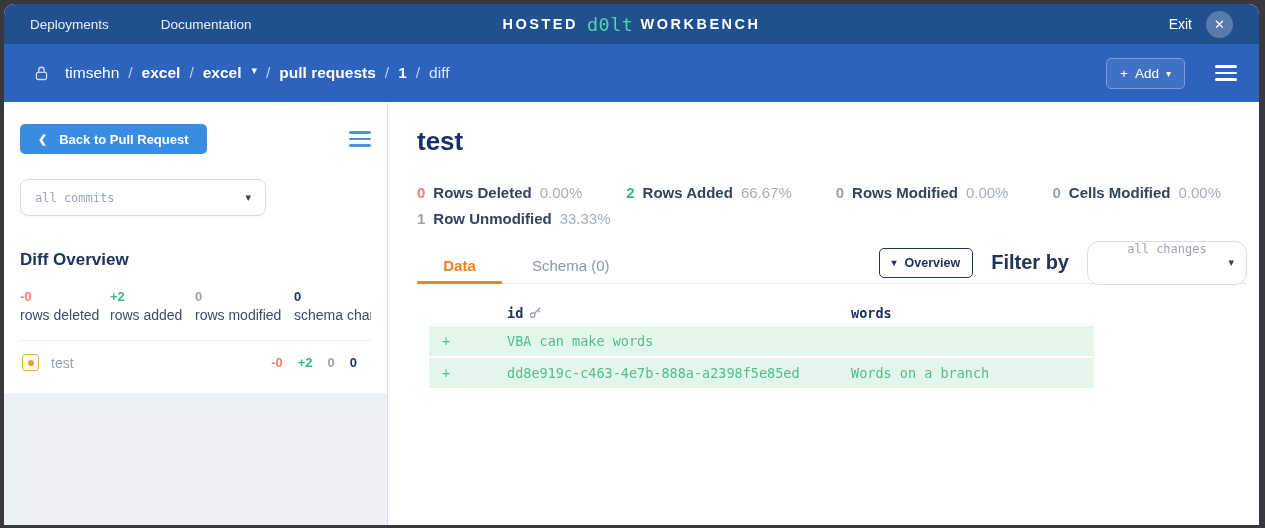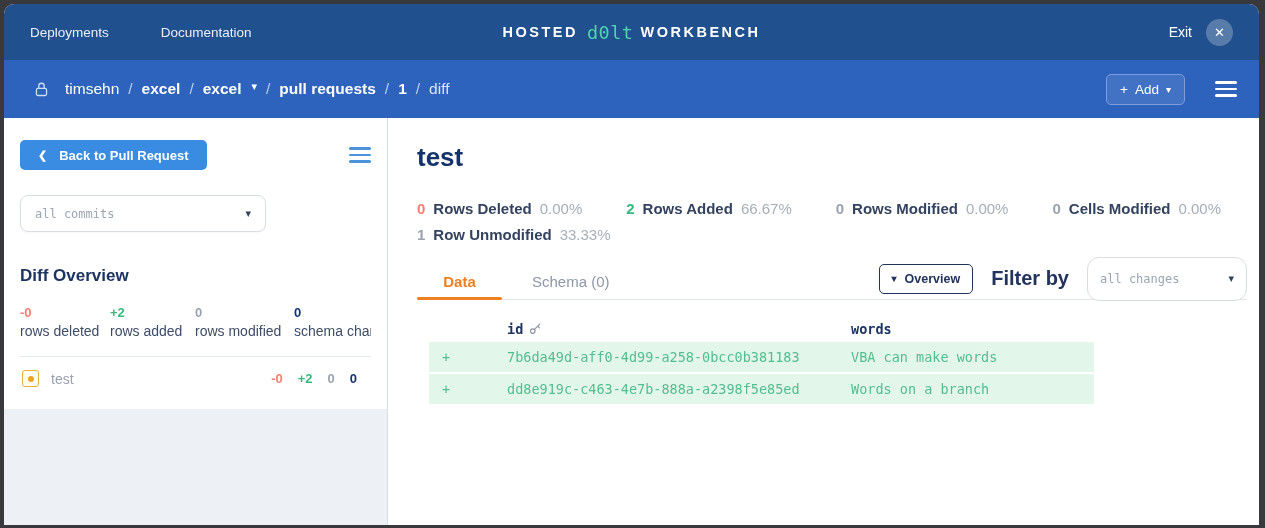--- a/index.html
+++ b/index.html
@@ -11,7 +11,7 @@
          display:flex; flex-direction:column; }
 
   
-  .topnav { height:56px; background:#21508e; display:flex; align-items:center;
+  .topnav { height:40px; background:#21508e; display:flex; align-items:center;
             padding:8px 26px; position:relative; flex-shrink:0; }
   .topnav-link { color:#e9effa; font-size:13.5px; margin-right:52px; cursor:pointer; }
   .logo { position:absolute; left:50%; transform:translateX(-50%); display:flex;

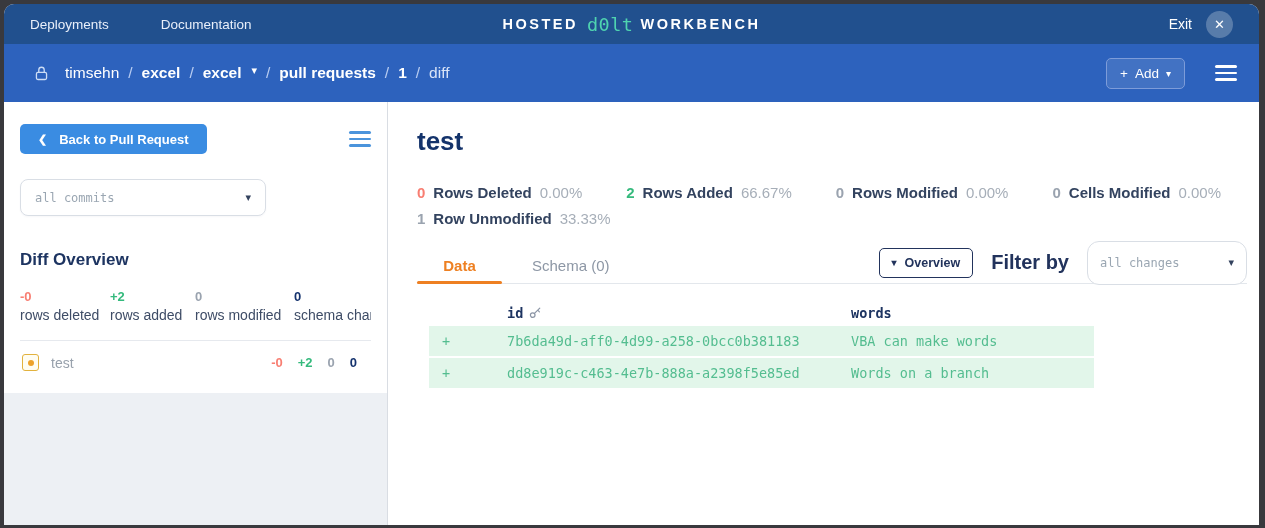--- a/index.html
+++ b/index.html
@@ -101,7 +101,7 @@
   .options-caret { font-size:10px; }
   .filter-label { color:#22335c; font-size:20px; font-weight:600; }
   .changes-select { width:160px; height:44px; border:1px solid #d9dee5; border-radius:12px;
-         background:#fff; display:flex; align-items:center; padding:0 12px; cursor:pointer; }
+         background:#fff; display:flex; align-items:center; padding:0 12px; cursor:pointer;flex-direction:column; }
 
   .diff-table { margin:15px 0 0 12px; width:665px; font-family:"DejaVu Sans Mono", monospace; }
   .dt-head, .dt-row { display:grid; grid-template-columns:54px 320px 1fr; align-items:center;gap:24px; }

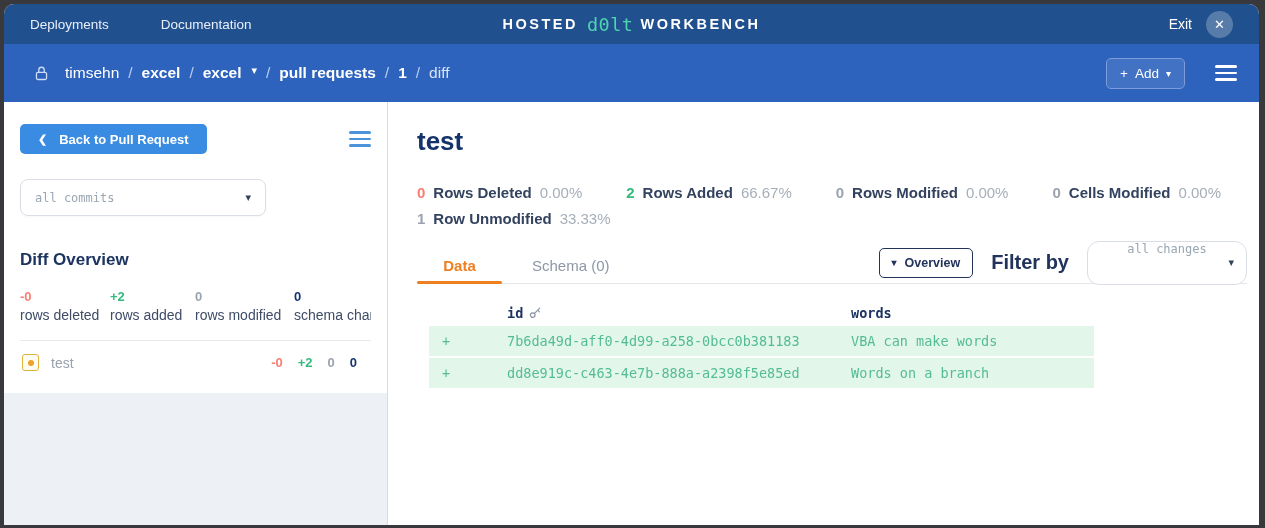--- a/index.html
+++ b/index.html
@@ -289,7 +289,6 @@
           </div>
           <div class="dt-row">
             <span class="dt-marker">+</span>
-            <span>7b6da49d-aff0-4d99-a258-0bcc0b381183</span>
             <span>VBA can make words</span>
           </div>
           <div class="dt-row">

